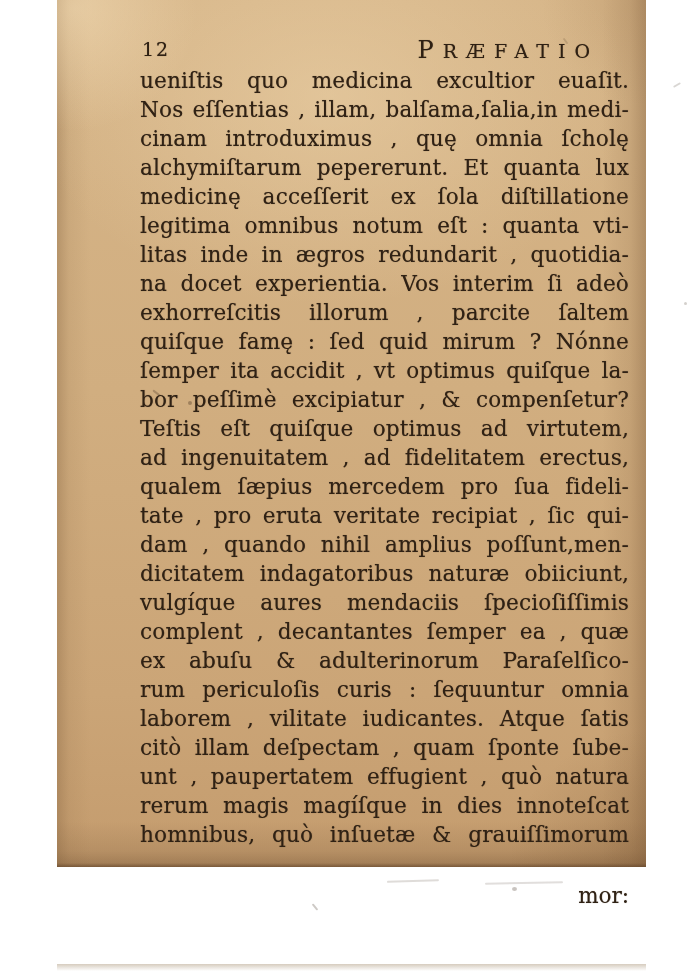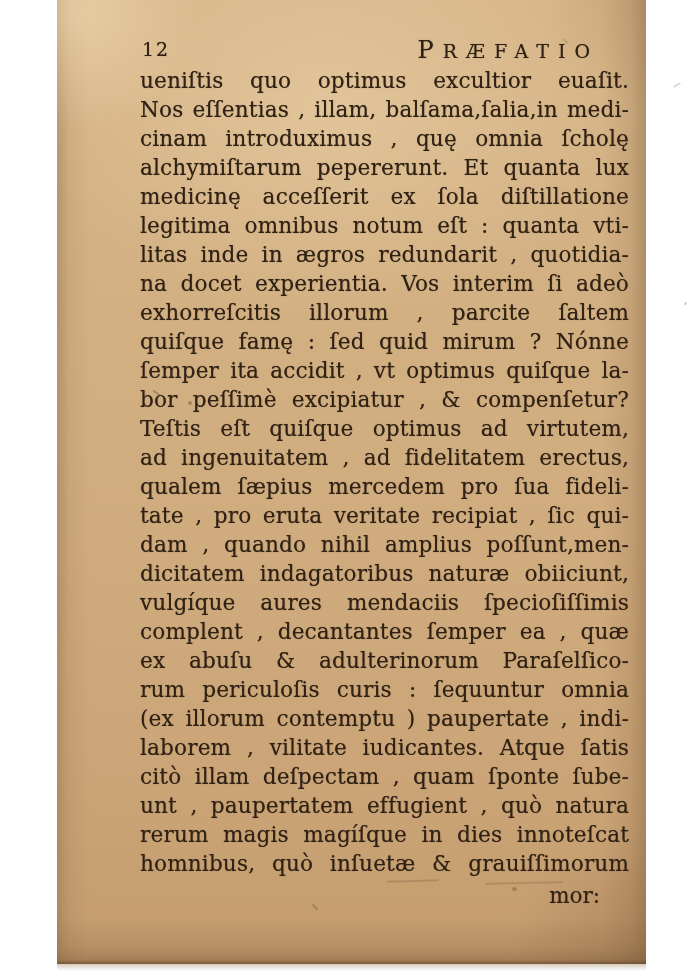--- a/index.html
+++ b/index.html
@@ -13,7 +13,7 @@
   .scan{position:absolute;inset:0;background:#ffffff;}
   
   .page{
-    position:absolute;left:57px;top:0;width:589px;height:964px;
+    position:absolute;left:57px;top:0;width:589px;height:867px;
     background:
       radial-gradient(circle 170px at 3% 1%, rgba(244,222,184,0.55), rgba(244,222,184,0) 72%),
       radial-gradient(ellipse 430px 300px at 46% 11%, rgba(238,213,172,0.50), rgba(238,213,172,0) 70%),

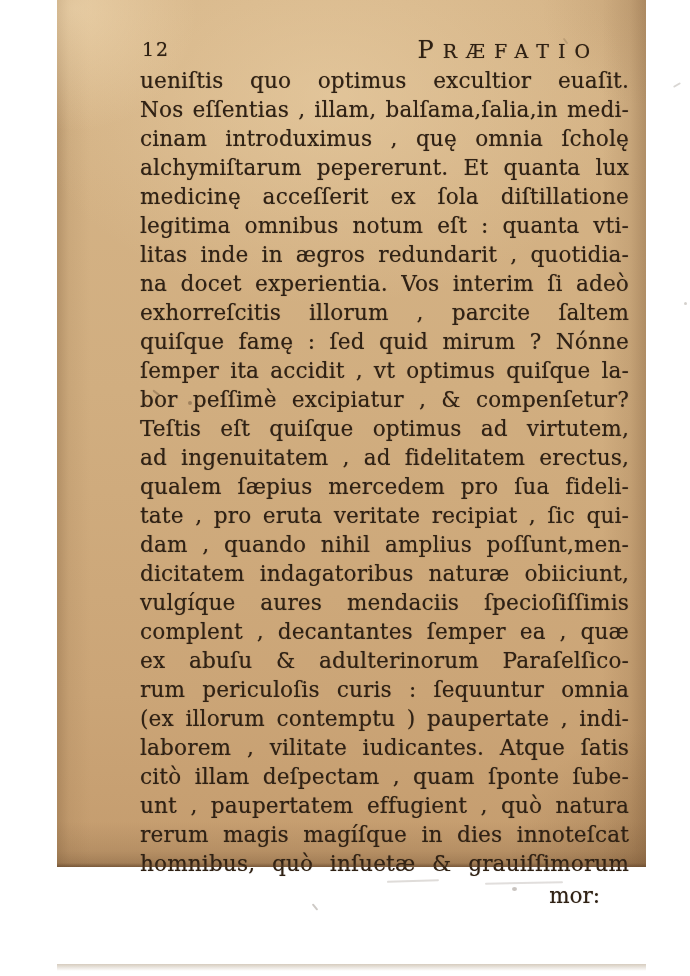--- a/index.html
+++ b/index.html
@@ -87,7 +87,7 @@
     </div>
 
     <div class="textblock">
-      <div class="line">ueniſtis quo optimus excultior euaſit.</div>
+      <div class="line">ueniſtis quo medicina excultior euaſit.</div>
       <div class="line">Nos eſſentias , illam, balſama,ſalia,in medi-</div>
       <div class="line">cinam introduximus , quę omnia ſcholę</div>
       <div class="line">alchymiſtarum pepererunt.  Et quanta lux</div>

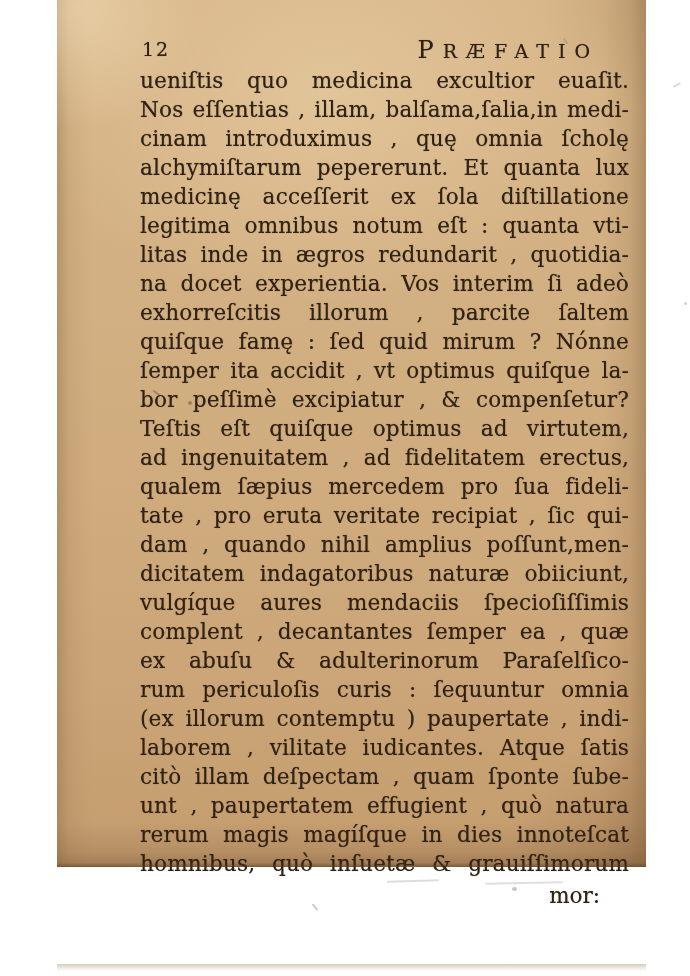--- a/index.html
+++ b/index.html
@@ -109,7 +109,6 @@
       <div class="line">complent , decantantes ſemper ea , quæ</div>
       <div class="line">ex abuſu &amp; adulterinorum Paraſelſico-</div>
       <div class="line">rum periculoſis curis : ſequuntur omnia</div>
-      <div class="line">(ex illorum contemptu ) paupertate , indi-</div>
       <div class="line">laborem , vilitate iudicantes.  Atque ſatis</div>
       <div class="line">citò illam deſpectam , quam ſponte ſube-</div>
       <div class="line">unt , paupertatem effugient , quò natura</div>

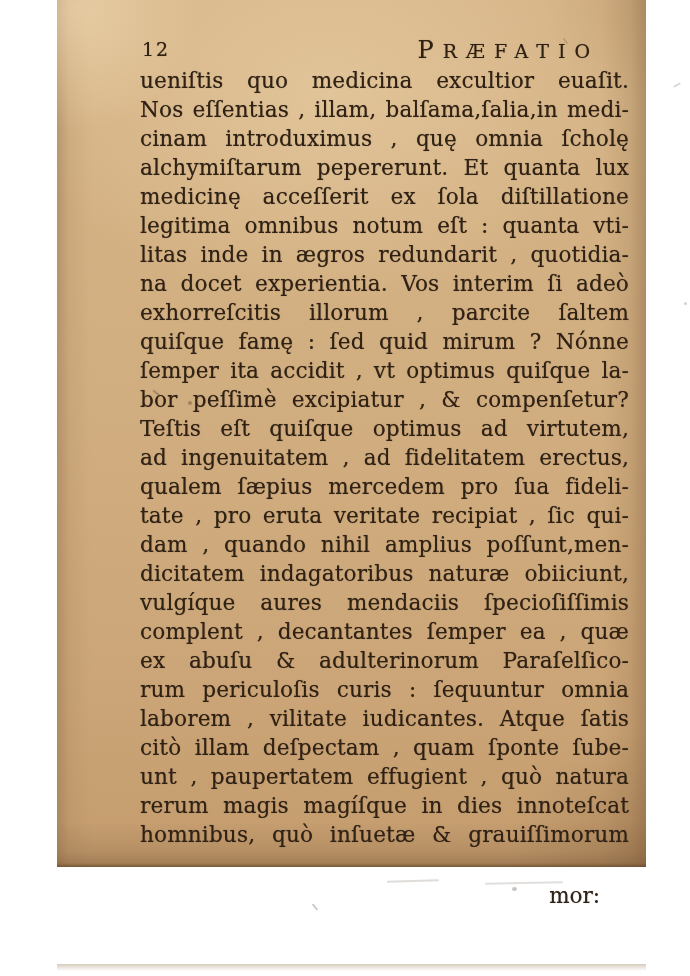--- a/index.html
+++ b/index.html
@@ -62,7 +62,7 @@
     color:#2f2114;font-size:21.5px;line-height:29px;
     text-shadow:0.2px 0.2px 0.8px rgba(47,33,20,0.55);
   }
-  .catchword span{margin-right:29px;}
+  .catchword span{}
   
   .speck{position:absolute;background:rgba(58,40,24,0.55);border-radius:50%;}
   .s1{left:95px;top:392px;width:9px;height:2px;border-radius:1px;transform:rotate(38deg);opacity:.5;}

